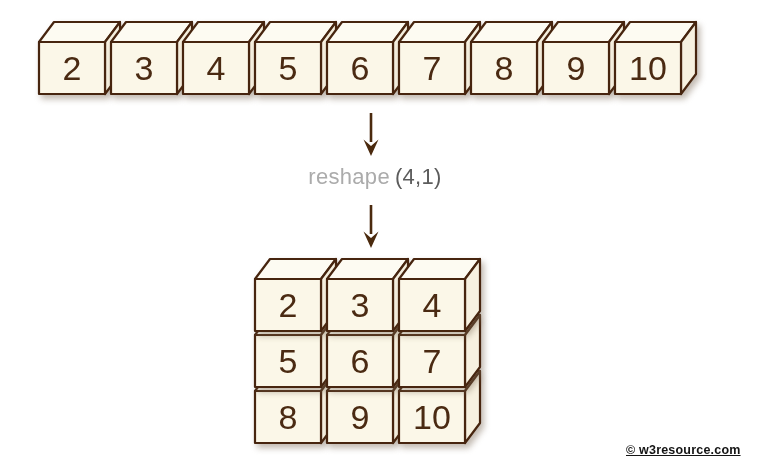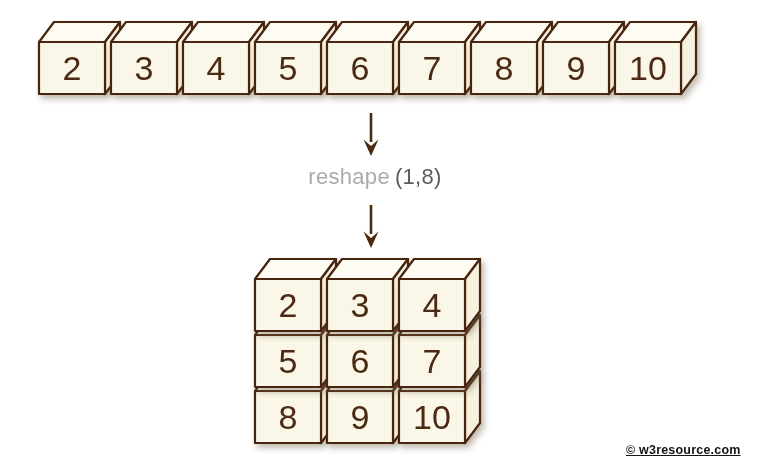--- a/index.html
+++ b/index.html
@@ -96,7 +96,7 @@
   </svg>
 
   <div class="reshape-label">
-    <span class="op" style="color: rgb(171, 171, 171);">reshape</span><span class="args" style="color: rgb(92, 92, 92);">(1,8)</span>
+    <span class="op" style="color: rgb(171, 171, 171);">reshape</span><span class="args" style="color: rgb(92, 92, 92);">(4,1)</span>
   </div>
 
   <svg class="arrow" style="left:360px;top:204px;" viewBox="0 0 22 44">

